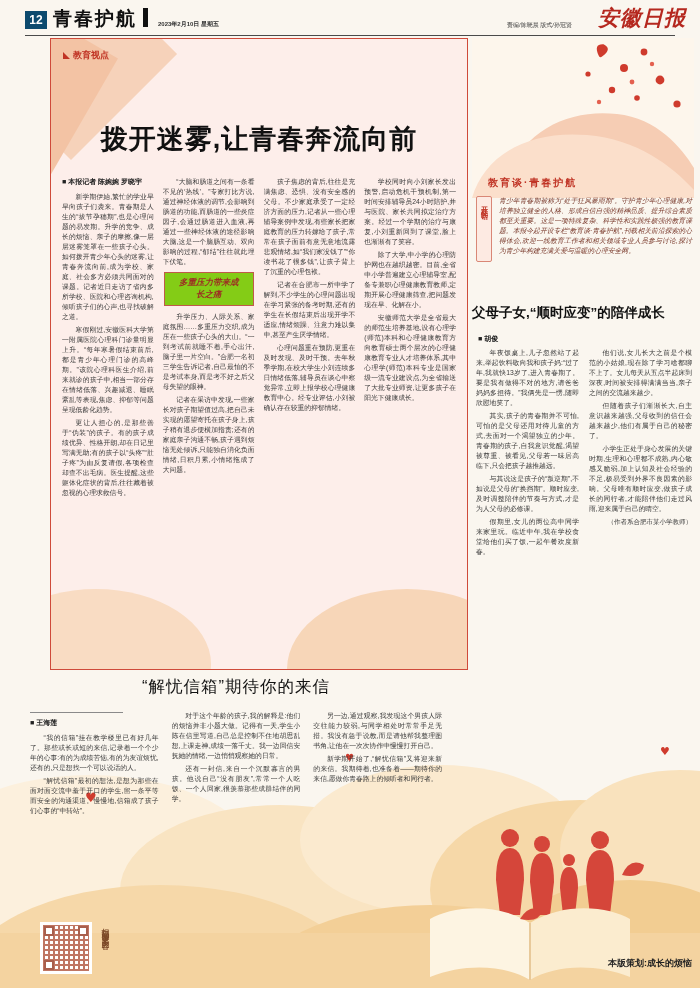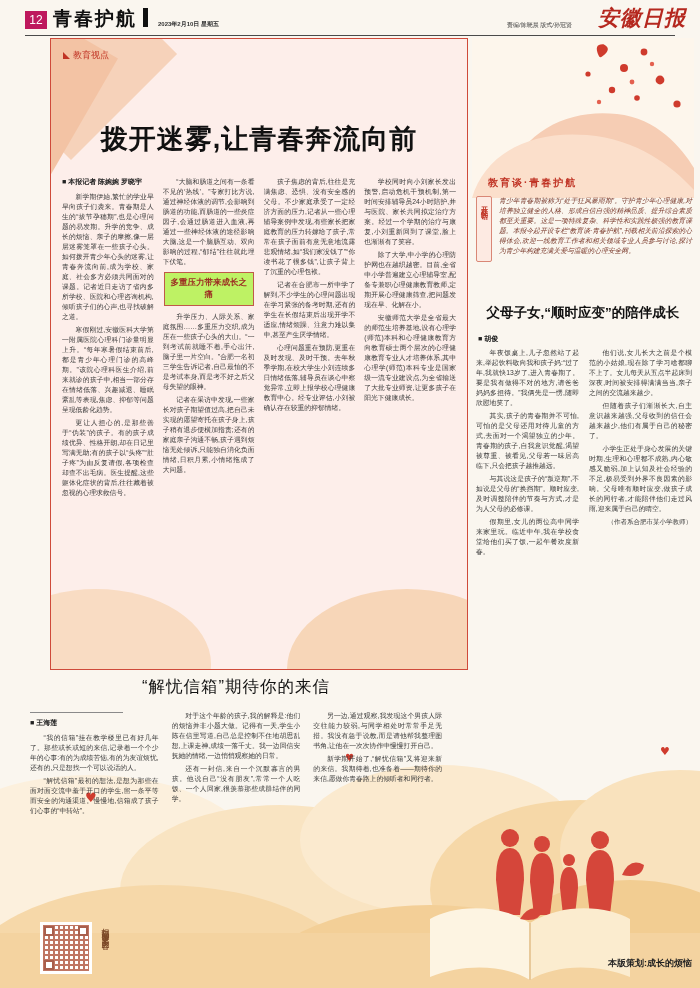--- a/index.html
+++ b/index.html
@@ -12,8 +12,8 @@
   .abs { position:absolute; }
 
   
-  .pagenum { left:25px; top:11px; width:22px; height:18px; background:#be185d; color:#fff;
-    font-size:12px; font-weight:normal; text-align:center; line-height:18px; }
+  .pagenum { left:25px; top:11px; width:22px; height:18px; background:#0c4a6e; color:#fff;
+    font-size:12px; font-weight:bold; text-align:center; line-height:18px; }
   .section-title { left:53px; top:6px; font-size:19px; font-weight:bold; color:#101010; letter-spacing:2px; }
   .title-bar { left:143px; top:8px; width:5px; height:19px; background:#101010; }
   .page-date { left:158px; top:20px; font-size:6px; color:#333; font-weight:bold; }

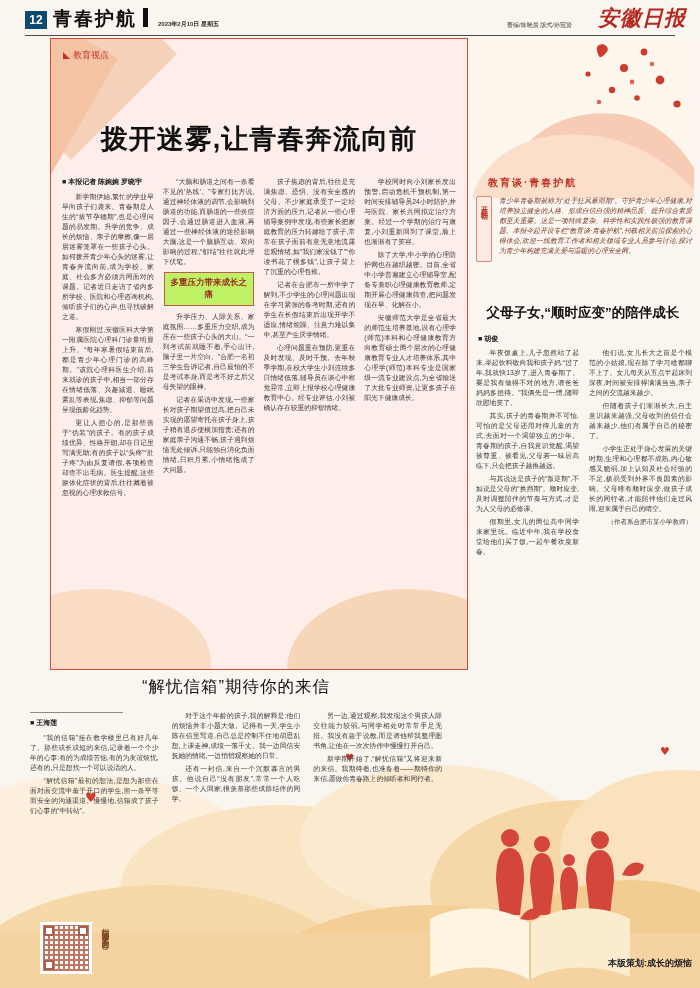--- a/index.html
+++ b/index.html
@@ -38,7 +38,7 @@
     background:#f9dcc3; border-radius:50%; }
   .deco-br { position:absolute; right:-60px; bottom:-80px; width:240px; height:160px;
     background:#f7d6b8; border-radius:50%; }
-  .tag { position:absolute; left:12px; top:10px; font-size:9px; font-weight:normal; color:#c03425; }
+  .tag { position:absolute; left:12px; top:10px; font-size:9px; font-weight:bold; color:#c03425; }
   .tag-icon { display:inline-block; width:0; height:0; border-left:7px solid #c03425;
     border-top:7px solid transparent; vertical-align:middle; margin-right:3px; }
   .kicker { position:absolute; left:0; right:0; top:62px; text-align:center;

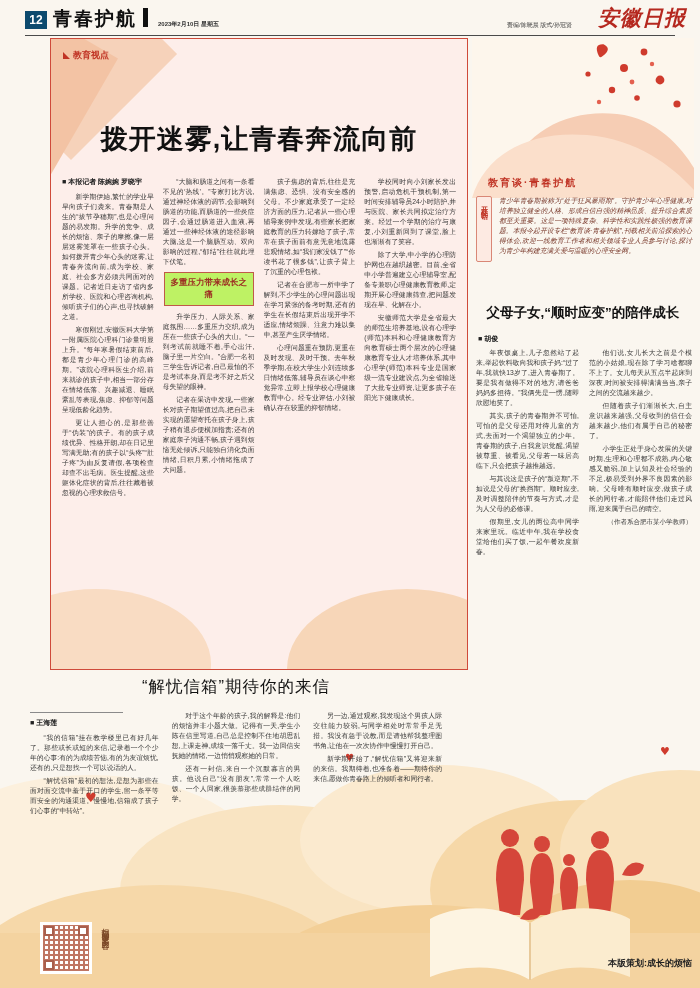--- a/index.html
+++ b/index.html
@@ -51,8 +51,8 @@
   .byline { font-size:7px; font-weight:bold; color:#222; margin-bottom:5px; }
   .bodyp { font-size:6.8px; line-height:10px; text-align:justify; color:#3a3a3a;
     text-indent:13.6px; margin-bottom:3px; }
-  .subhead-box { border:1px solid #c05a4a; background:#bef264; color:#9c2f23; font-weight:bold;
-    font-size:8.5px; text-align:center; padding:4px 2px; margin:5px 1px 6px 1px; }
+  .subhead-box { border:1px solid #c05a4a; background:#84cc16; color:#9c2f23; font-weight:bold;
+    font-size:8.5px; text-align:center; padding:4px 10px; margin:5px 1px 6px 1px;font-style:italic; }
 
   
   .letter-art { left:30px; top:676px; width:412px; z-index:2; }

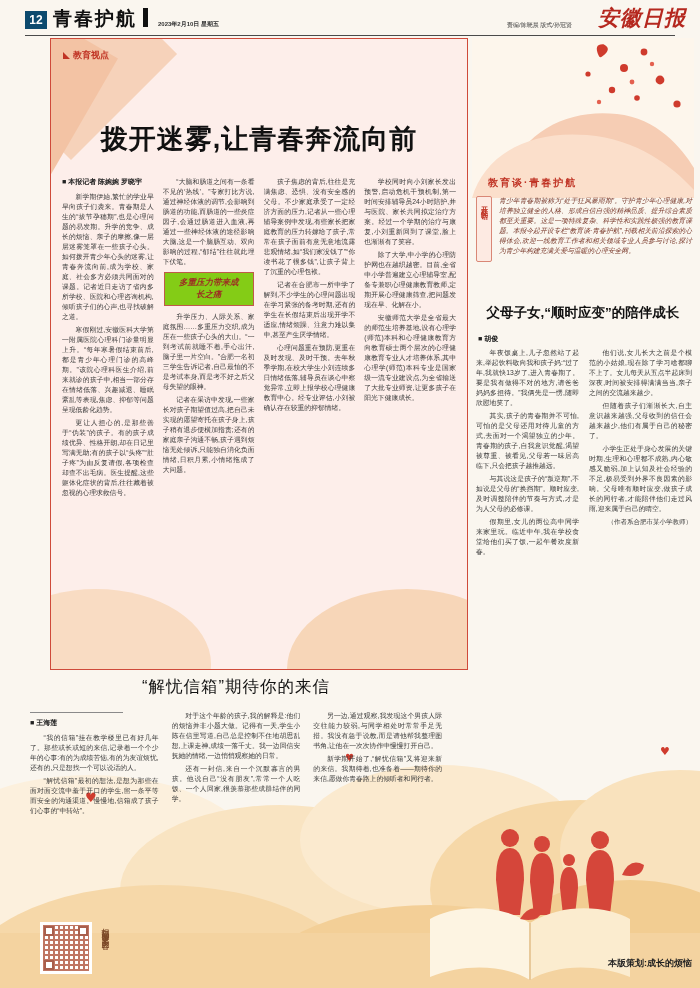--- a/index.html
+++ b/index.html
@@ -72,7 +72,7 @@
     border-radius:2px; margin-right:7px; letter-spacing:2px; flex:0 0 auto; }
   .intro-text { flex:1; font-size:6.8px; line-height:10px; font-style:italic; color:#7a3a2c;
     text-align:justify; }
-  .sb-title { position:absolute; left:0; right:0; top:266px; text-align:center;
+  .sb-title { position:absolute; left:0; right:0; top:266px; 
     font-size:13.5px; font-weight:bold; color:#111; }
   .sb-byline { position:absolute; left:6px; top:296px; font-size:7px; font-weight:bold; color:#222; }
   .sb-cols { position:absolute; left:4px; right:2px; top:310px; height:505px; display:flex; gap:10px; }

